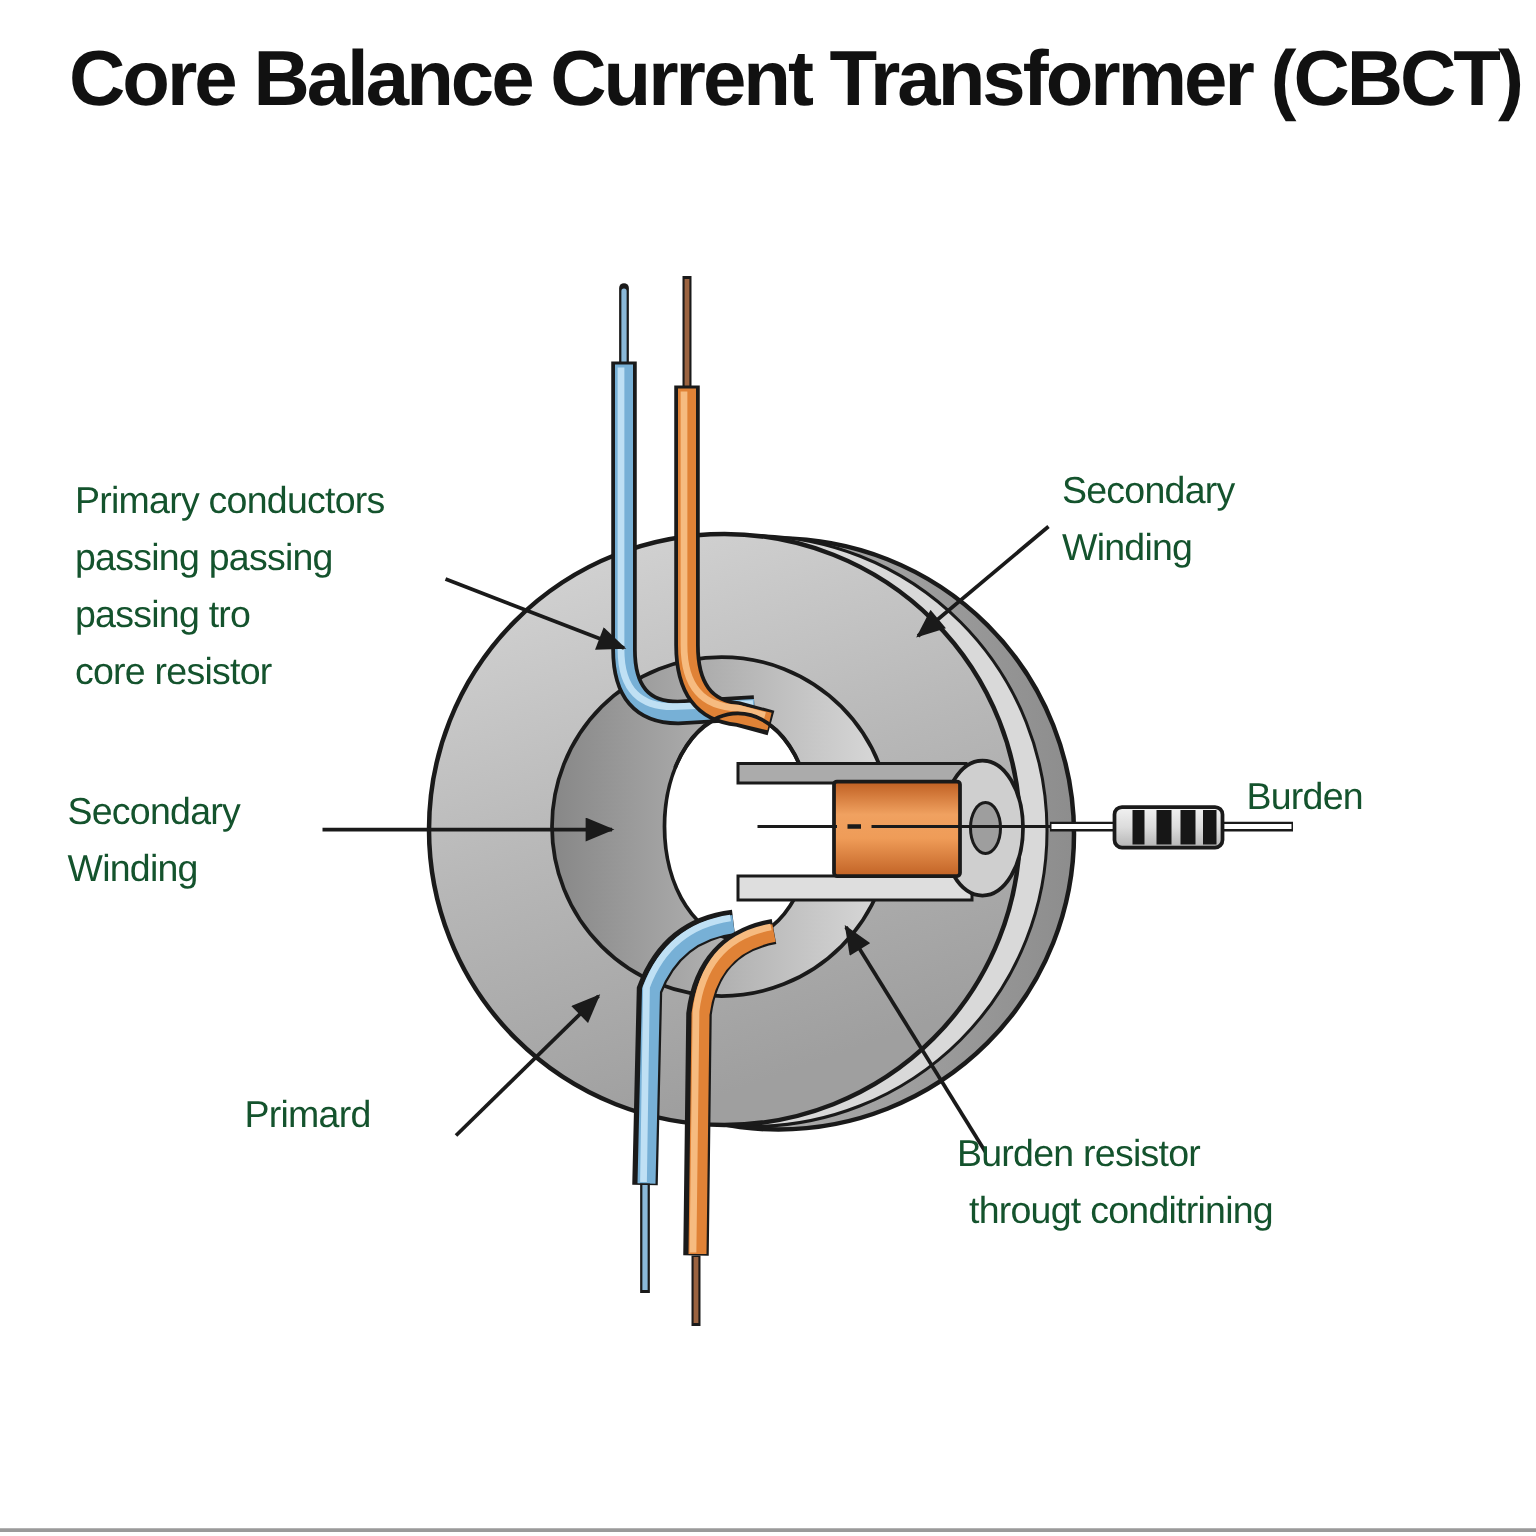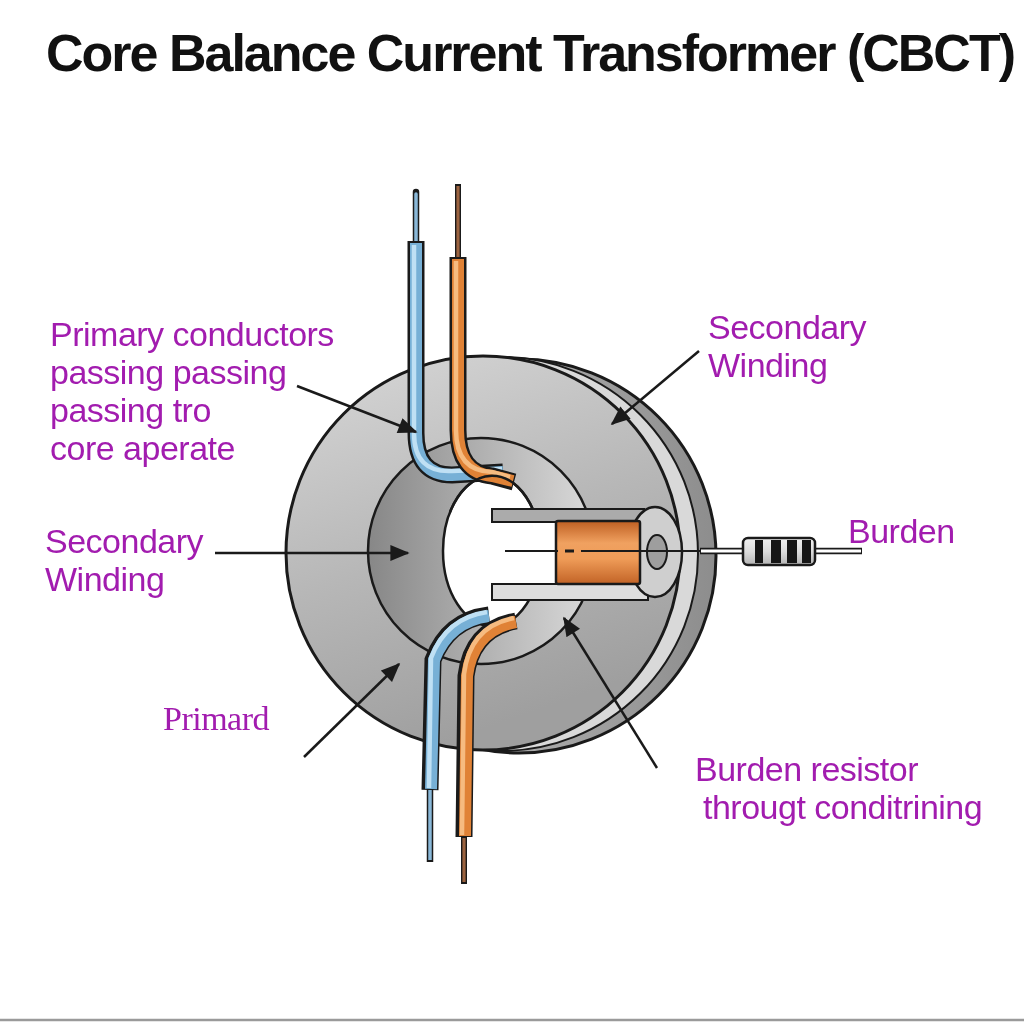--- a/index.html
+++ b/index.html
@@ -6,7 +6,7 @@
   body{font-family:"Liberation Sans", sans-serif;}
   .stage{position:relative;width:1024px;height:1024px;background:#ffffff;overflow:hidden;}
   .stage svg{position:absolute;left:0;top:0;}
-  .lbl{position:absolute;color:#a21caf;font-size:34px;line-height:38px;letter-spacing:-0.5px;white-space:nowrap;}
+  .lbl{position:absolute;color:#14532d;font-size:25px;line-height:38px;letter-spacing:-0.5px;white-space:nowrap;}
   .lbl span{display:block;}
   .title{position:absolute;left:46px;top:26px;font-size:52px;line-height:54px;font-weight:bold;letter-spacing:-2px;color:#111;white-space:nowrap;}
 </style>

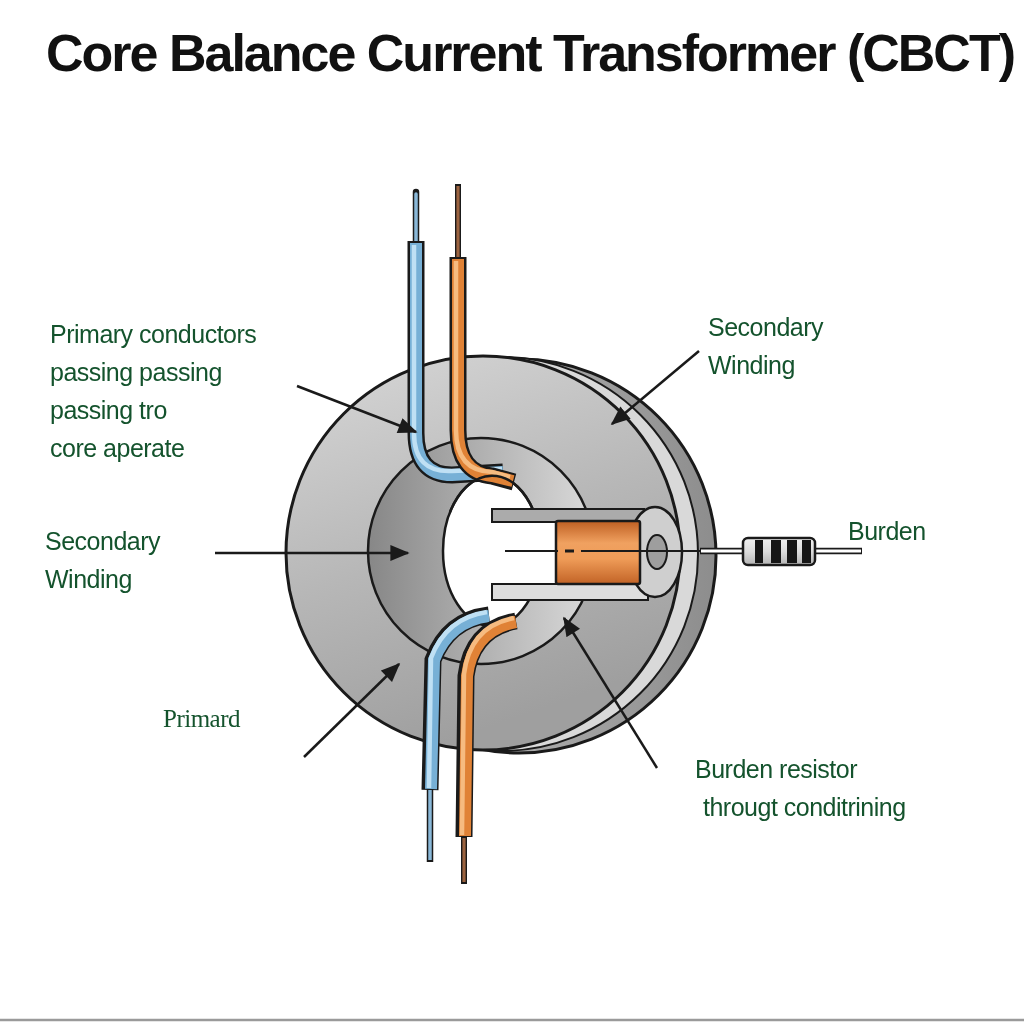--- a/index.html
+++ b/index.html
@@ -134,7 +134,7 @@
     <span>Primary conductors</span>
     <span>passing passing</span>
     <span>passing tro</span>
-    <span>core aperate</span>
+    <span>core resistor</span>
   </div>
 
   <div class="lbl" style="left:708px;top:308px;">

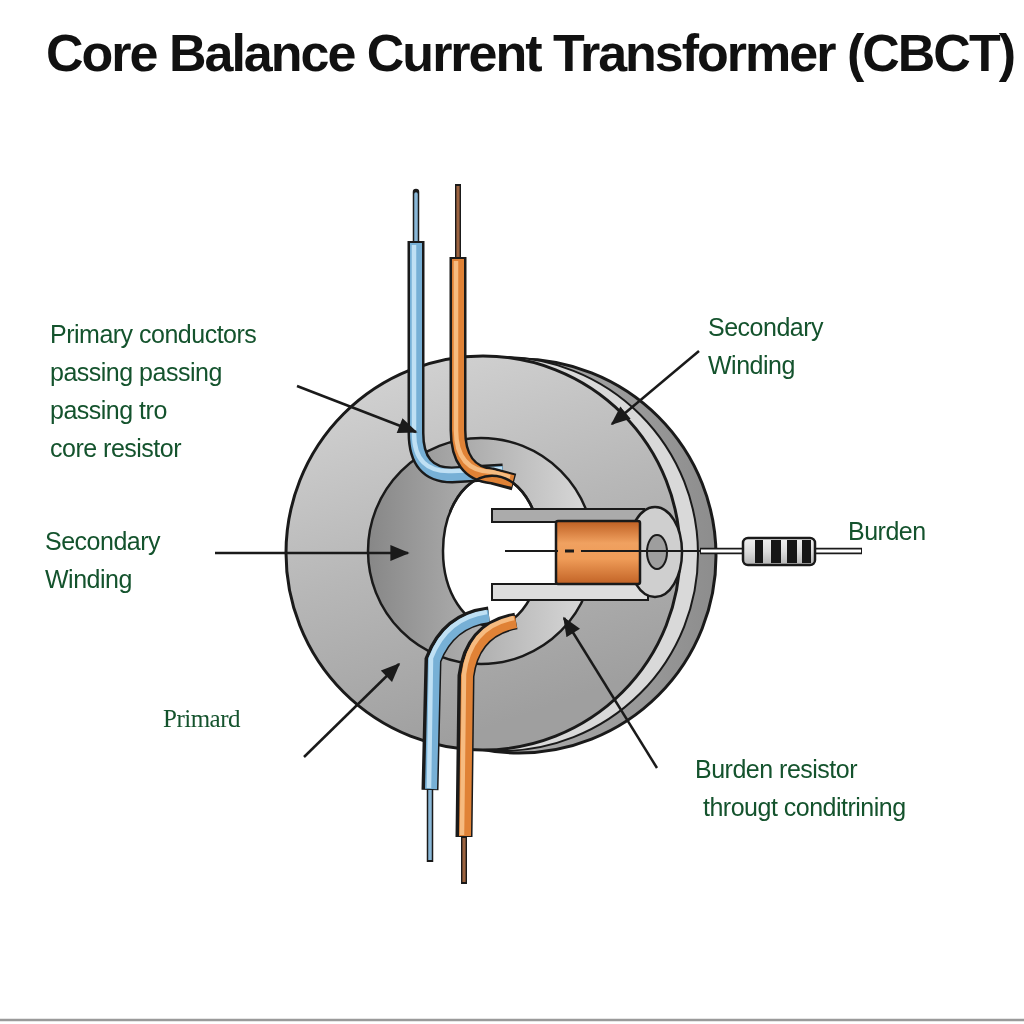--- a/index.html
+++ b/index.html
@@ -151,7 +151,7 @@
     <span>Primard</span>
   </div>
 
-  <div class="lbl" style="left:848px;top:512px;">
+  <div class="lbl" style="left:831px;top:512px;">
     <span>Burden</span>
   </div>
 

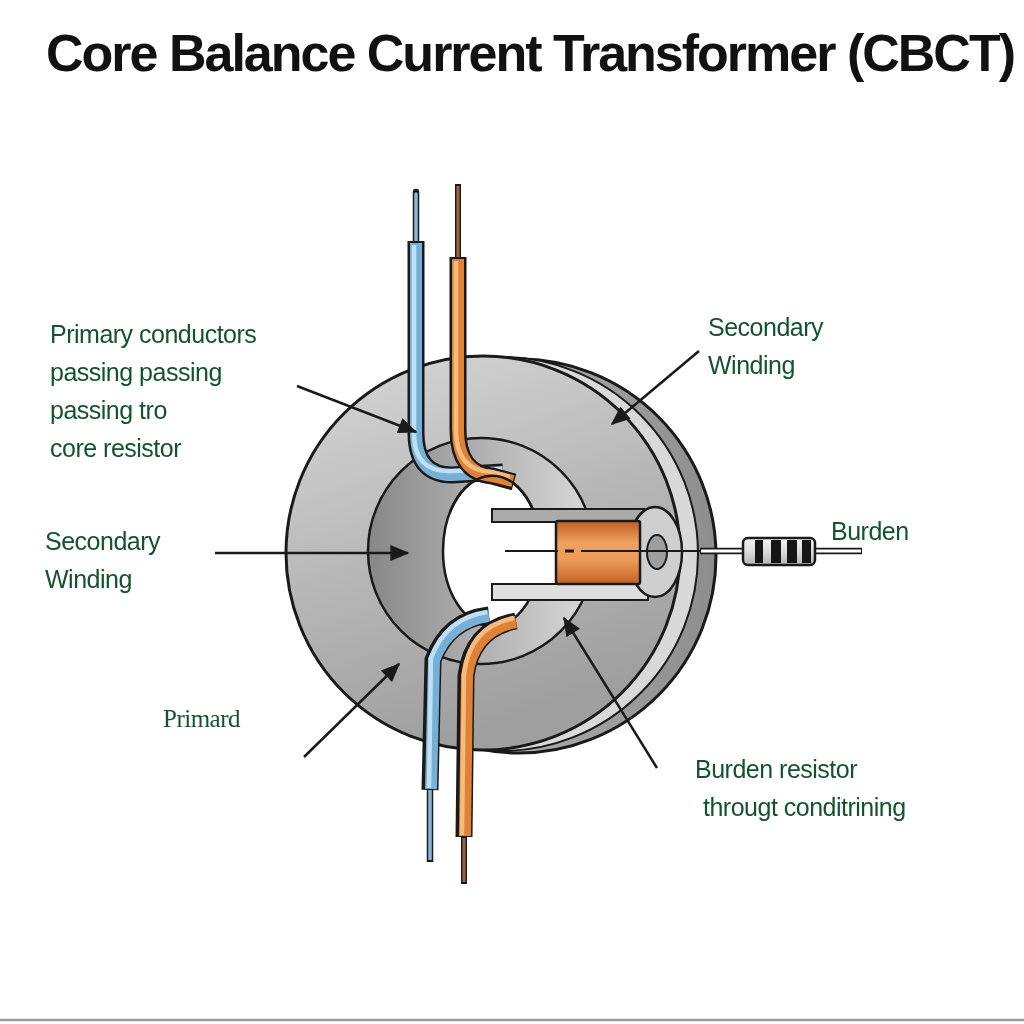--- a/index.html
+++ b/index.html
@@ -147,7 +147,7 @@
     <span>Winding</span>
   </div>
 
-  <div class="lbl" style="left:163px;top:700px;font-family:Liberation Serif, serif;">
+  <div class="lbl" style="left:163px;top:724px;">
     <span>Primard</span>
   </div>
 

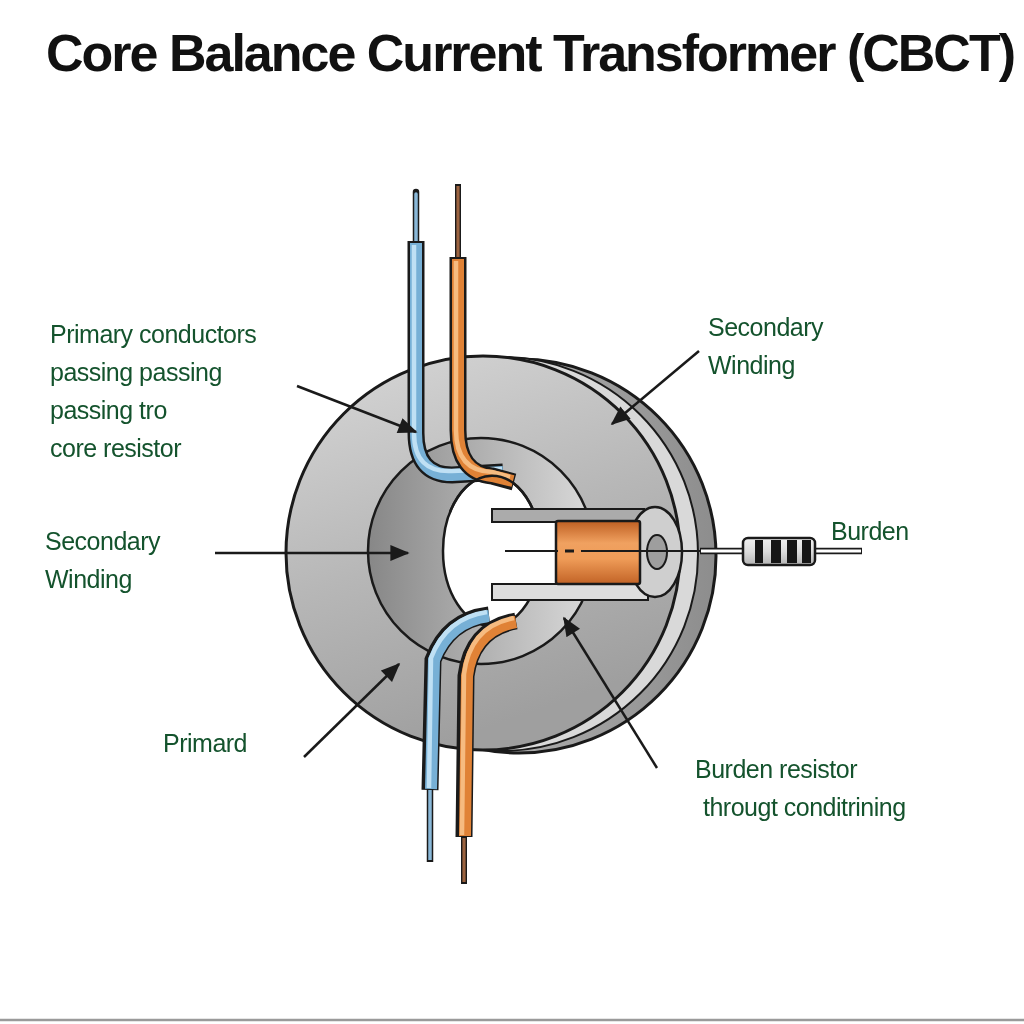--- a/index.html
+++ b/index.html
@@ -155,7 +155,7 @@
     <span>Burden</span>
   </div>
 
-  <div class="lbl" style="left:695px;top:750px;">
+  <div class="lbl" style="left:638px;top:750px;">
     <span>Burden resistor</span>
     <span style="padding-left:8px;">througt conditrining</span>
   </div>

